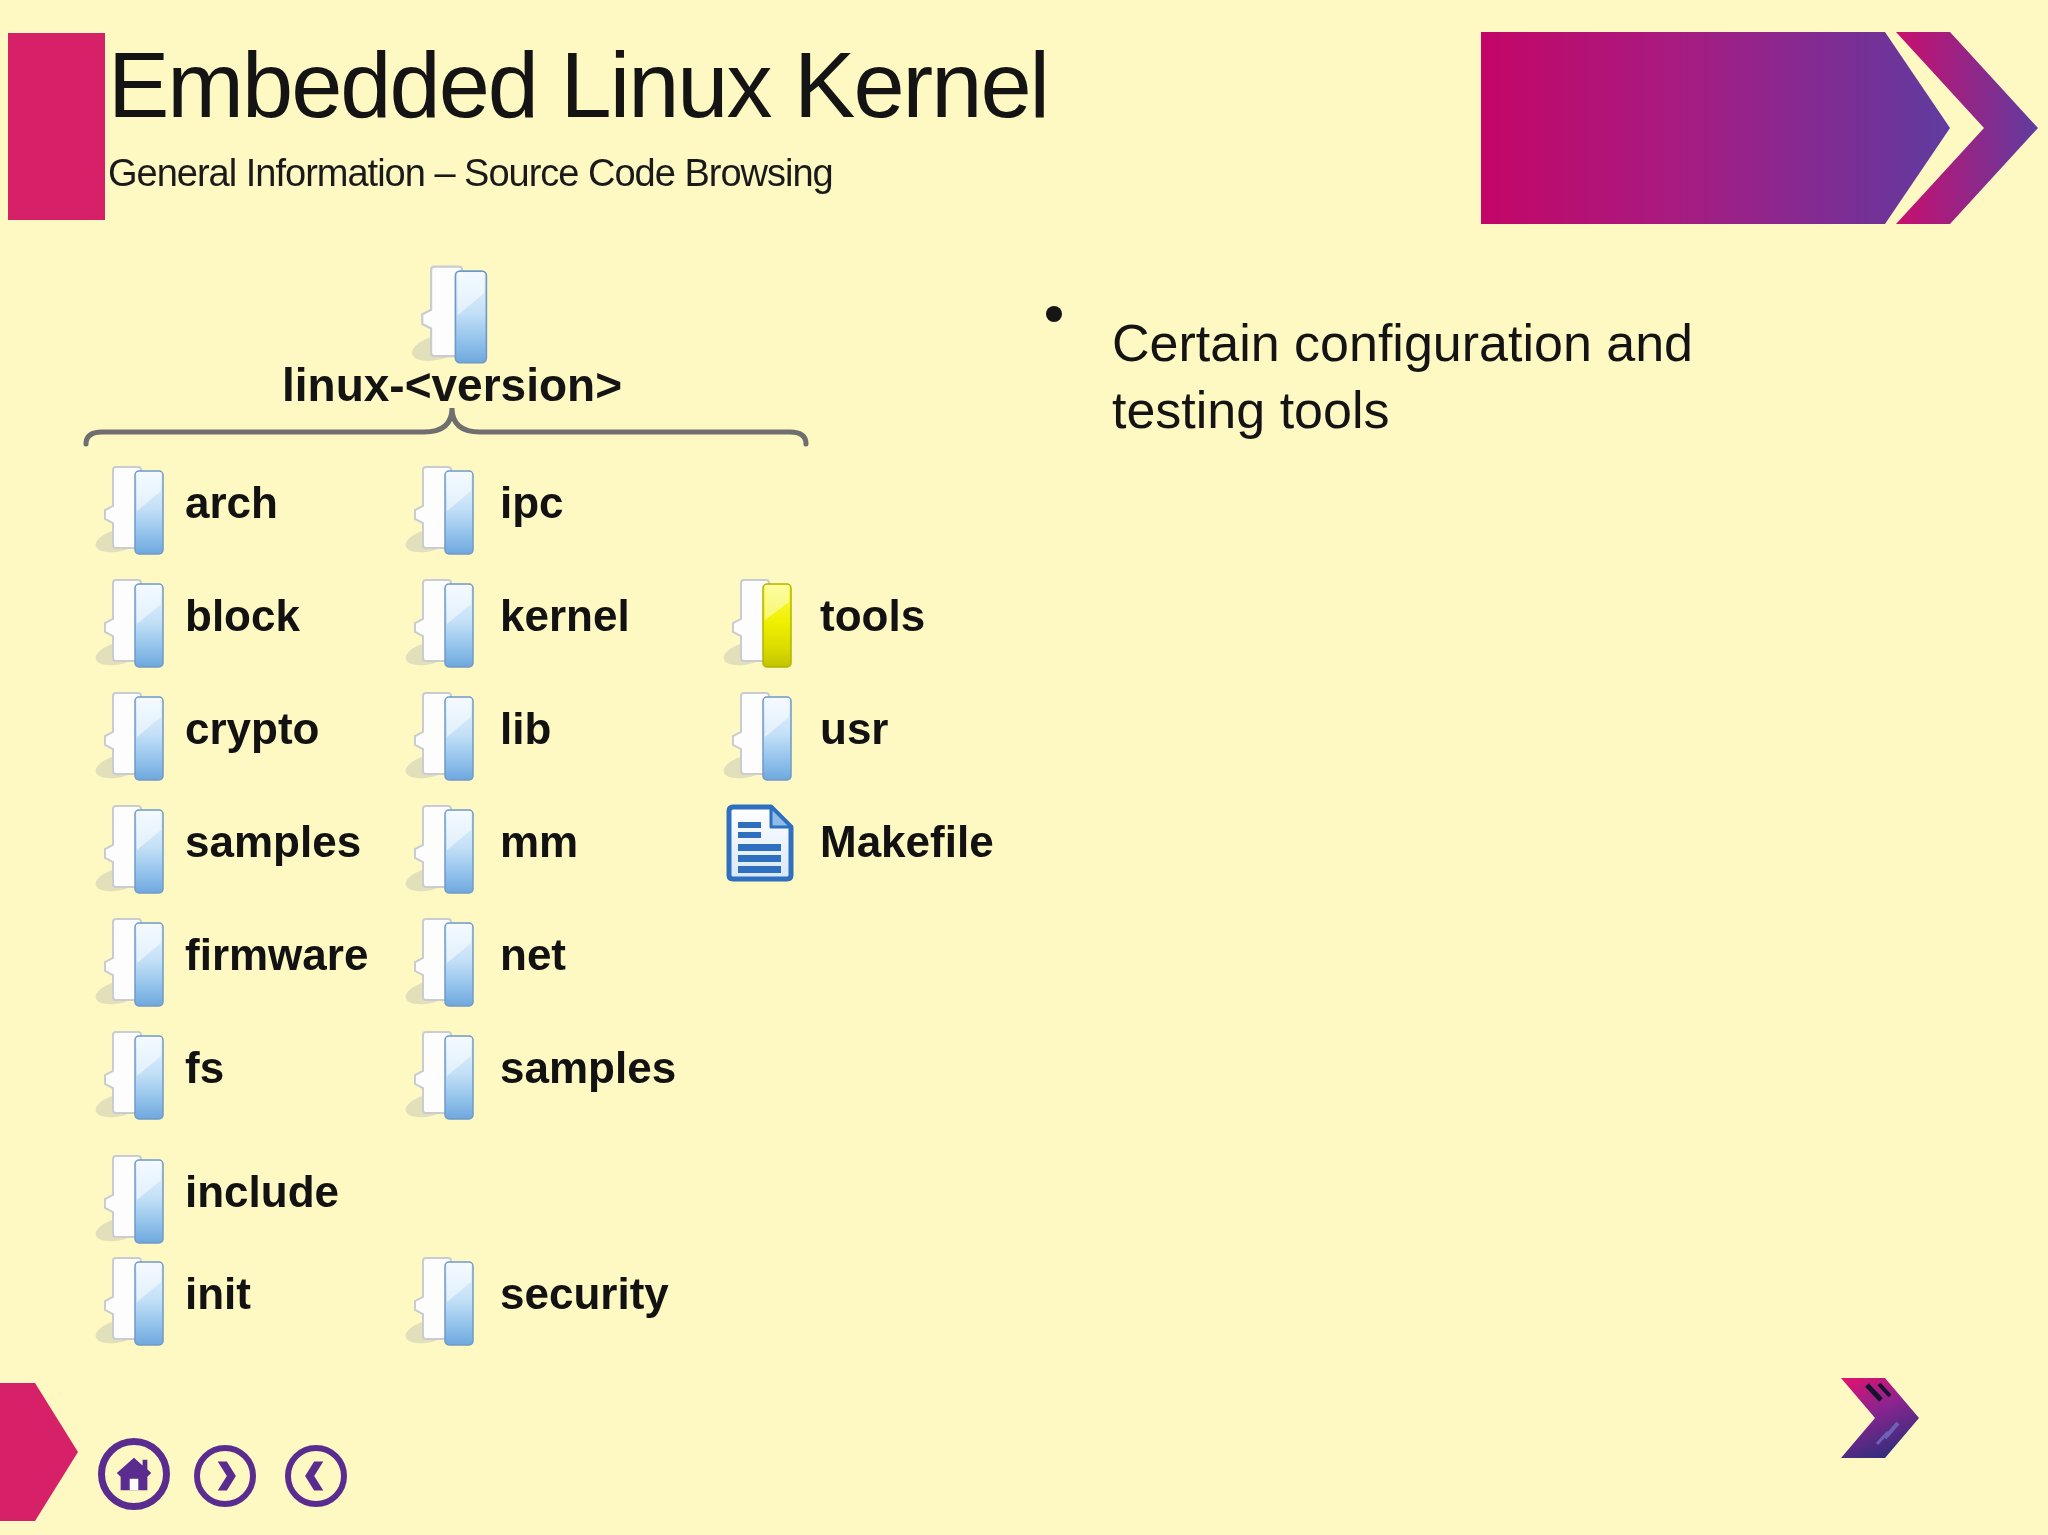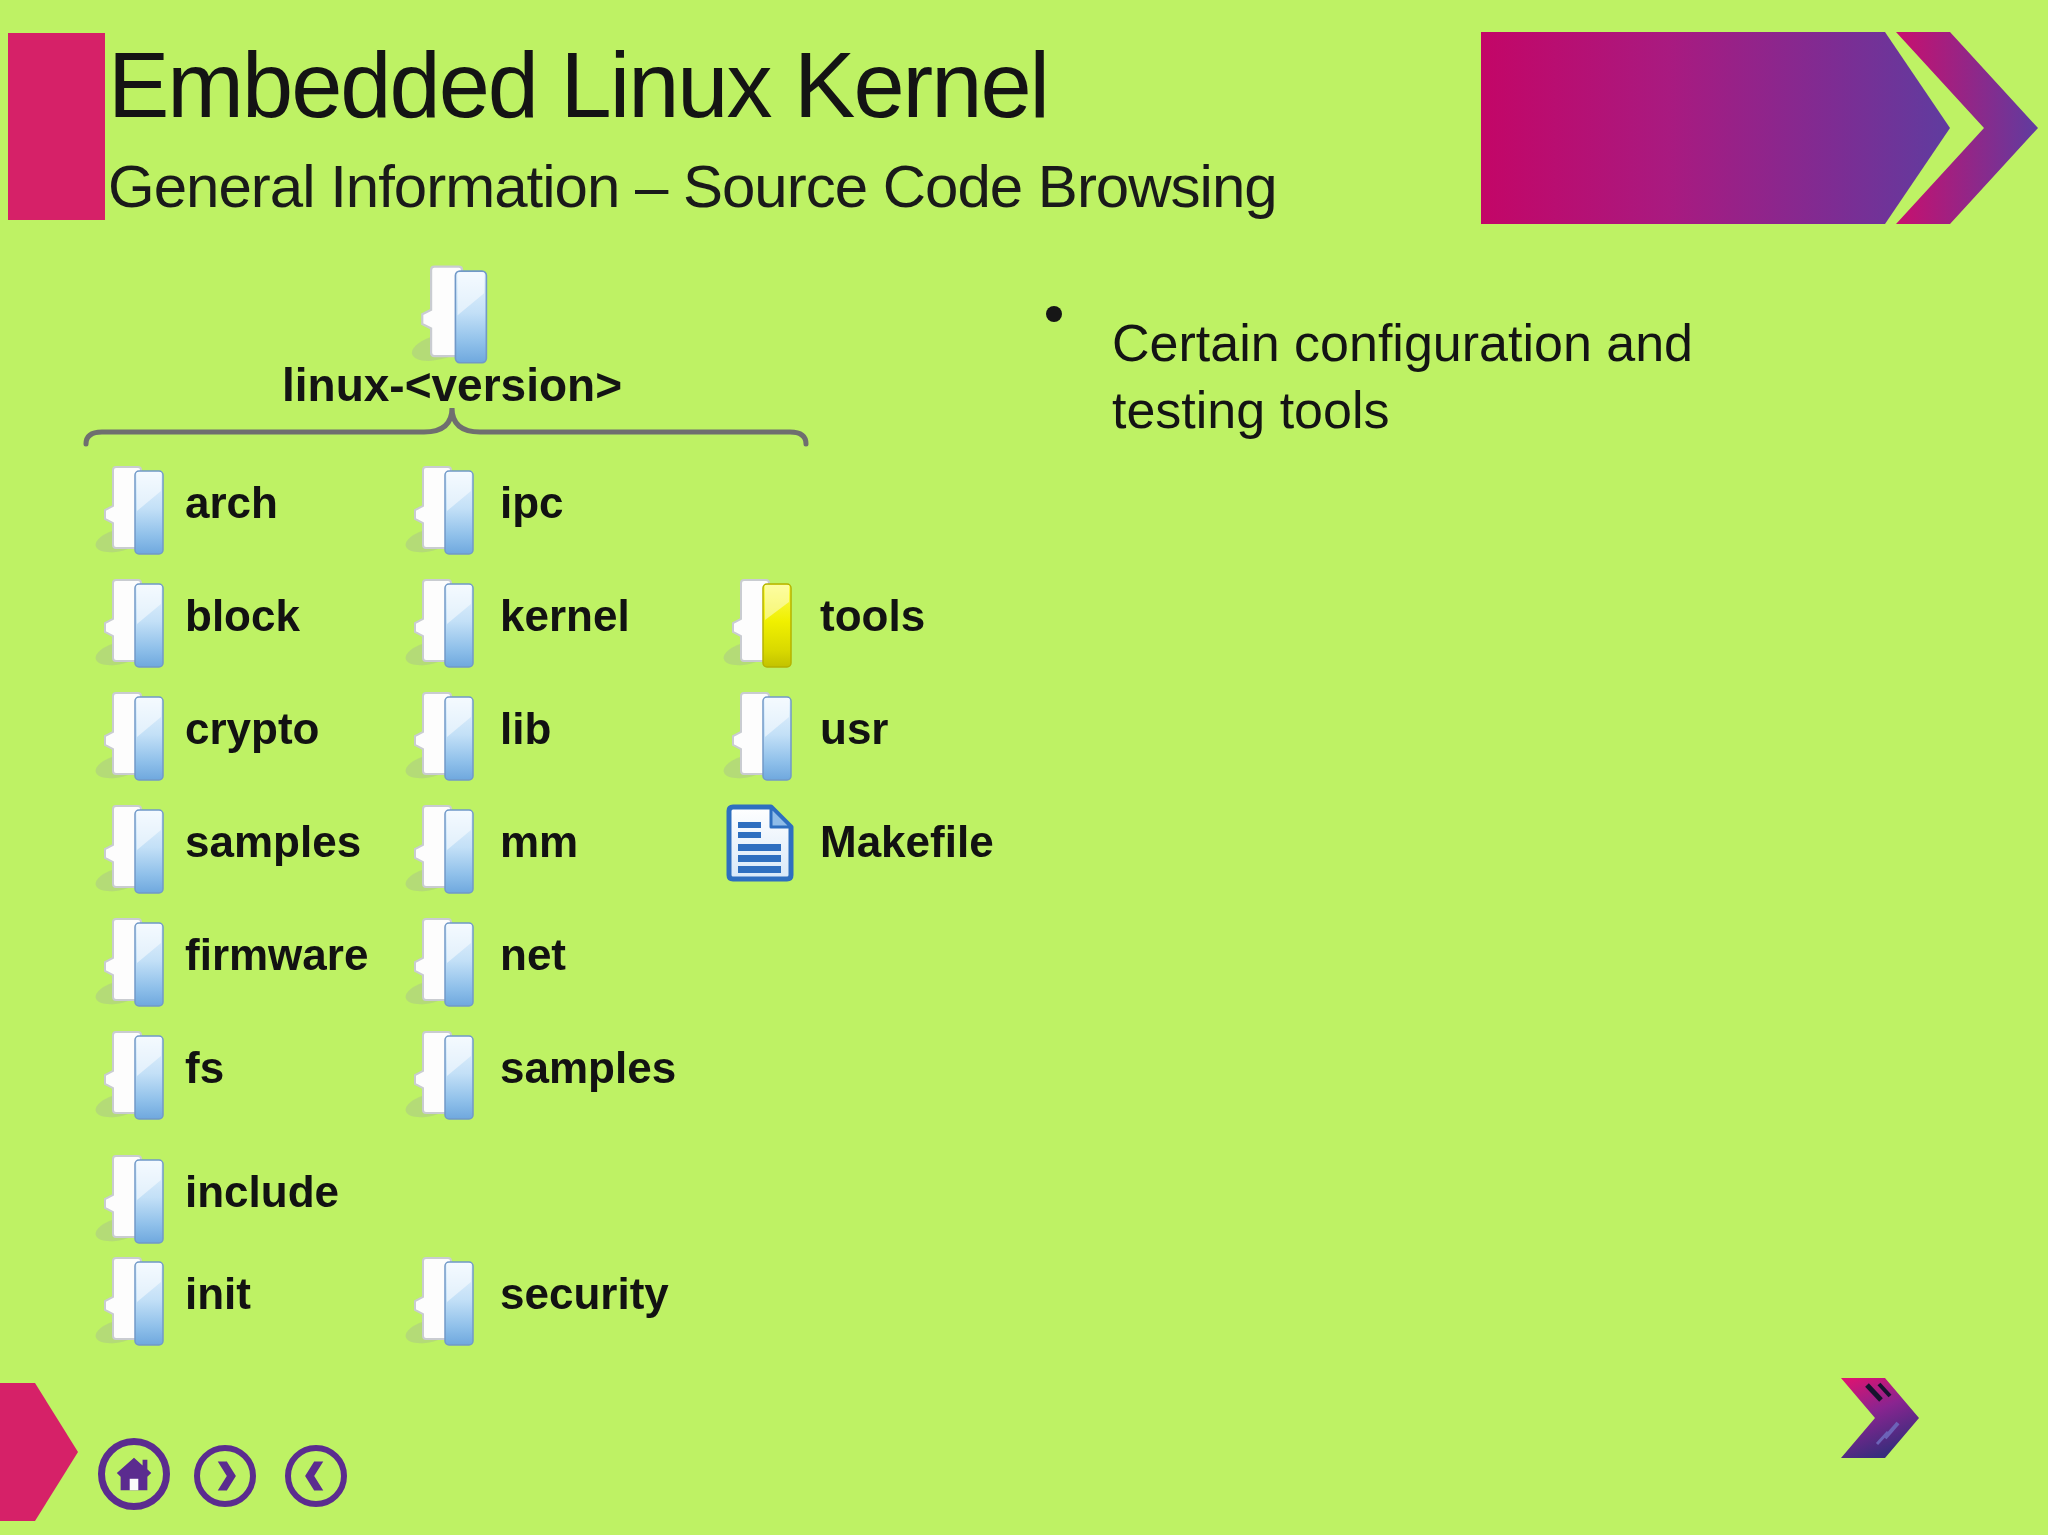--- a/index.html
+++ b/index.html
@@ -5,7 +5,7 @@
   html,body{margin:0;padding:0;background:#e8e8e8;}
   .slide{
     position:relative;width:2048px;height:1535px;overflow:hidden;
-    background:#bef264;font-family:"Liberation Sans",sans-serif;color:#161616;
+    background:#fef9c3;font-family:"Liberation Sans",sans-serif;color:#161616;
   }
   
   .accent-bar{position:absolute;left:8px;top:33px;width:97px;height:187px;background:#D62168;}

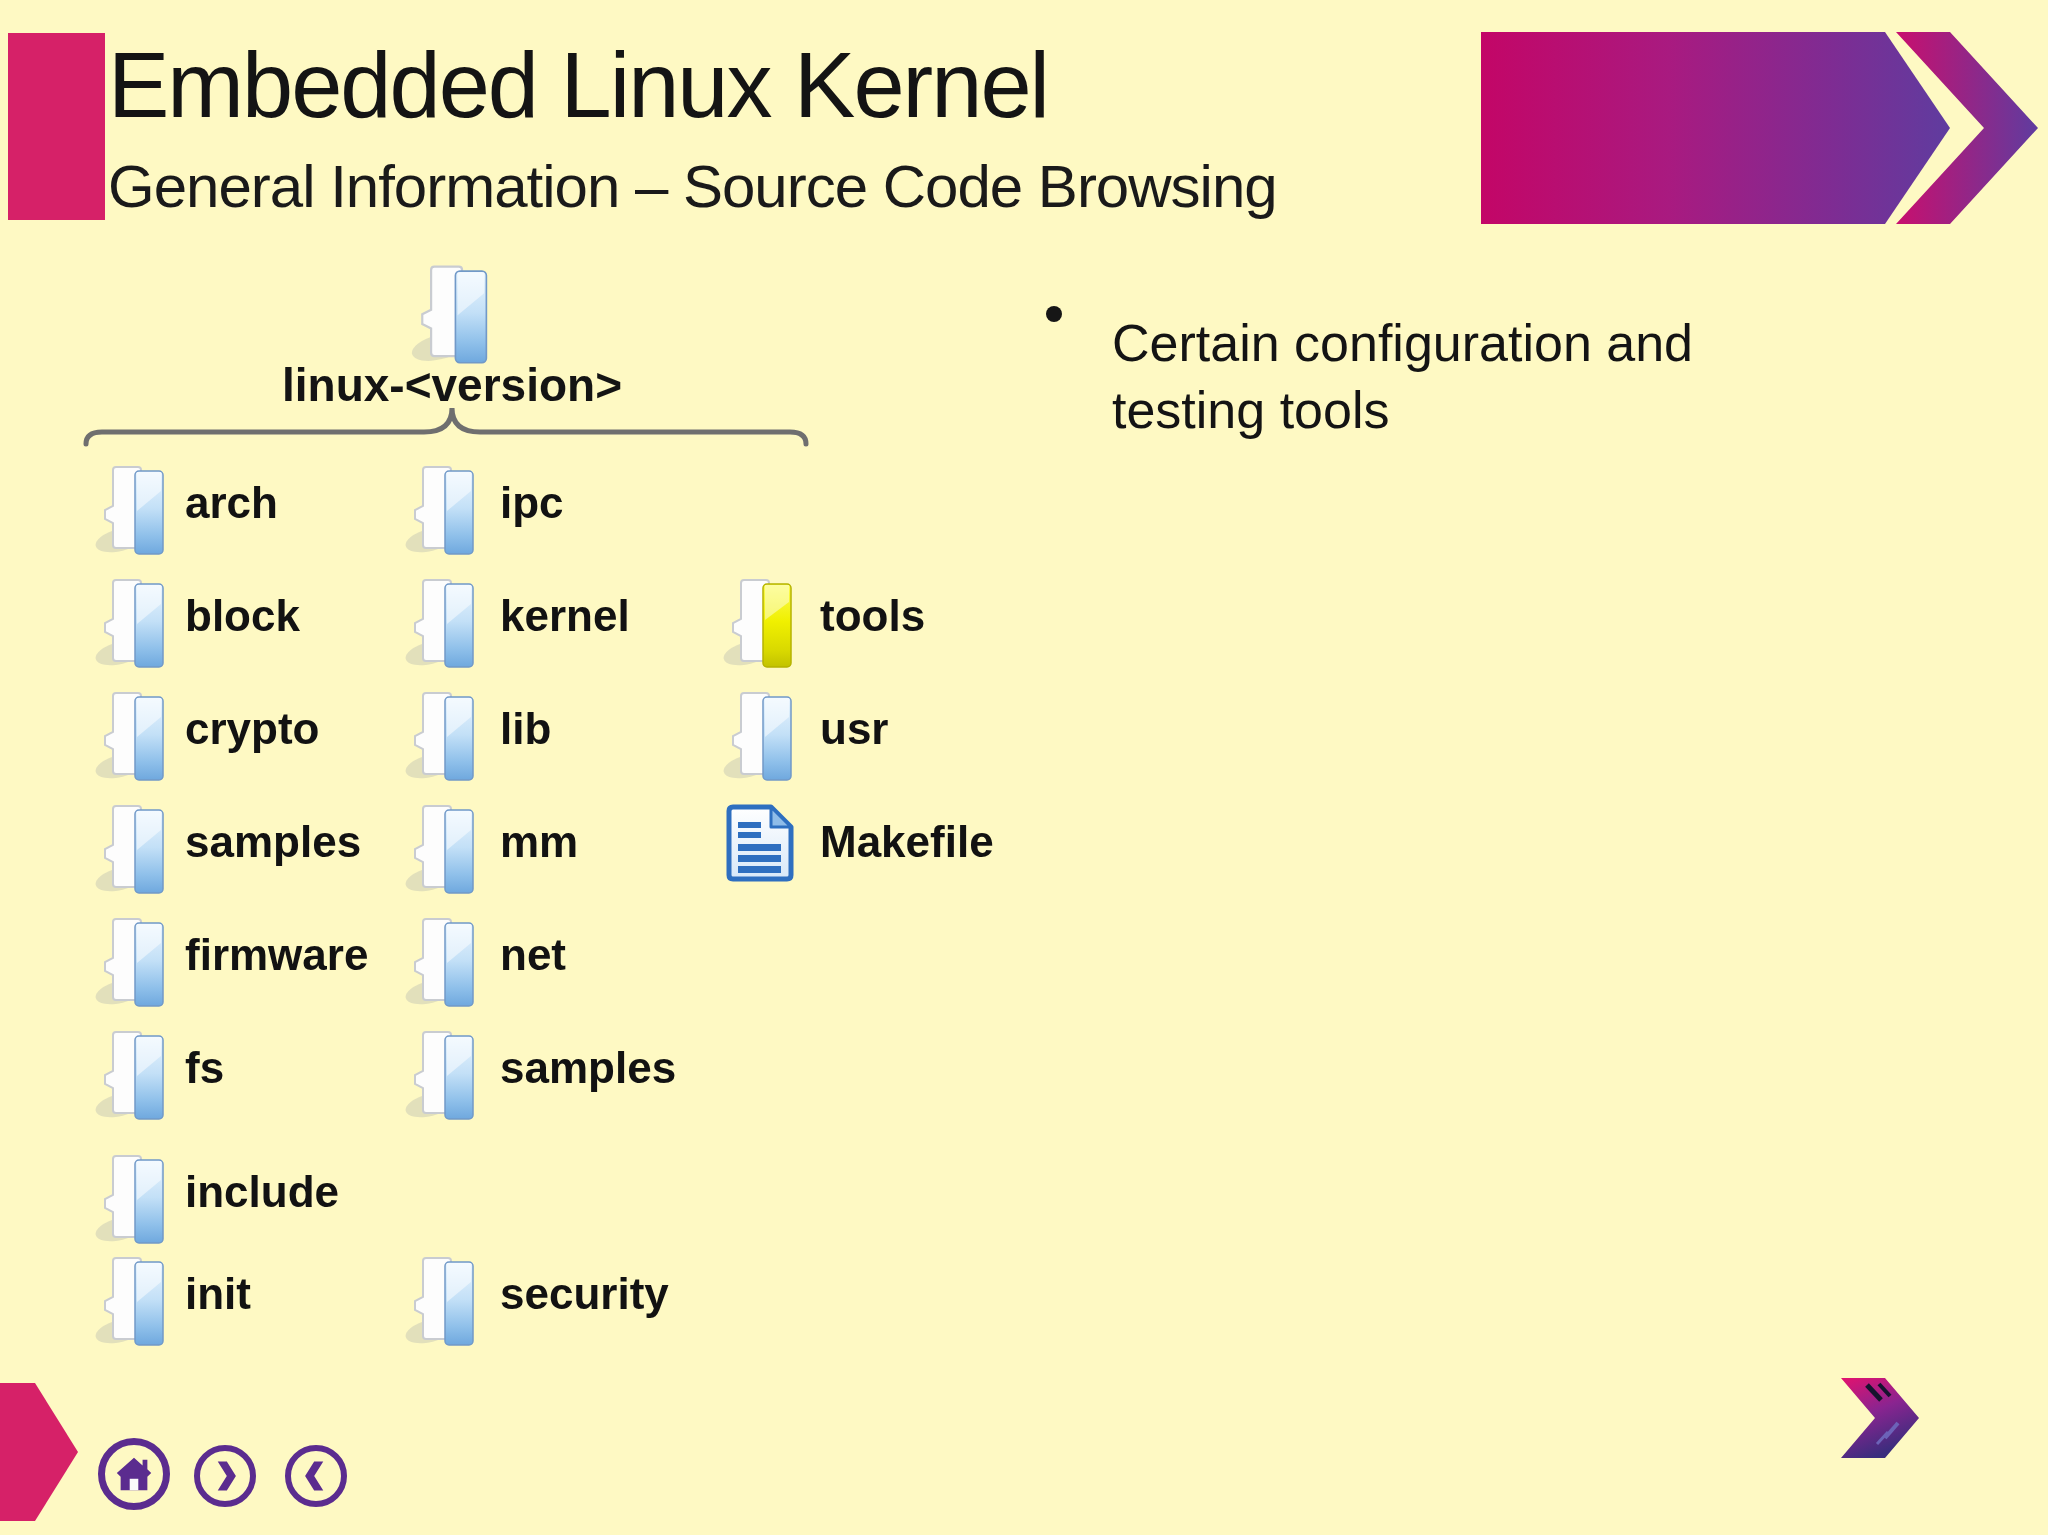--- a/index.html
+++ b/index.html
@@ -11,7 +11,7 @@
   .accent-bar{position:absolute;left:8px;top:33px;width:97px;height:187px;background:#D62168;}
   .page-title{position:absolute;left:108px;top:36px;font-size:92px;line-height:1.08;
     letter-spacing:-2px;color:#141414;white-space:nowrap;}
-  .page-subtitle{position:absolute;left:108px;top:152px;font-size:60px;line-height:1.15;
+  .page-subtitle{position:absolute;left:108px;top:152px;font-size:38px;line-height:1.15;
     letter-spacing:-1px;color:#1a1a1a;white-space:nowrap;text-align:center;}
   .header-graphic{position:absolute;left:1475px;top:28px;}
   

